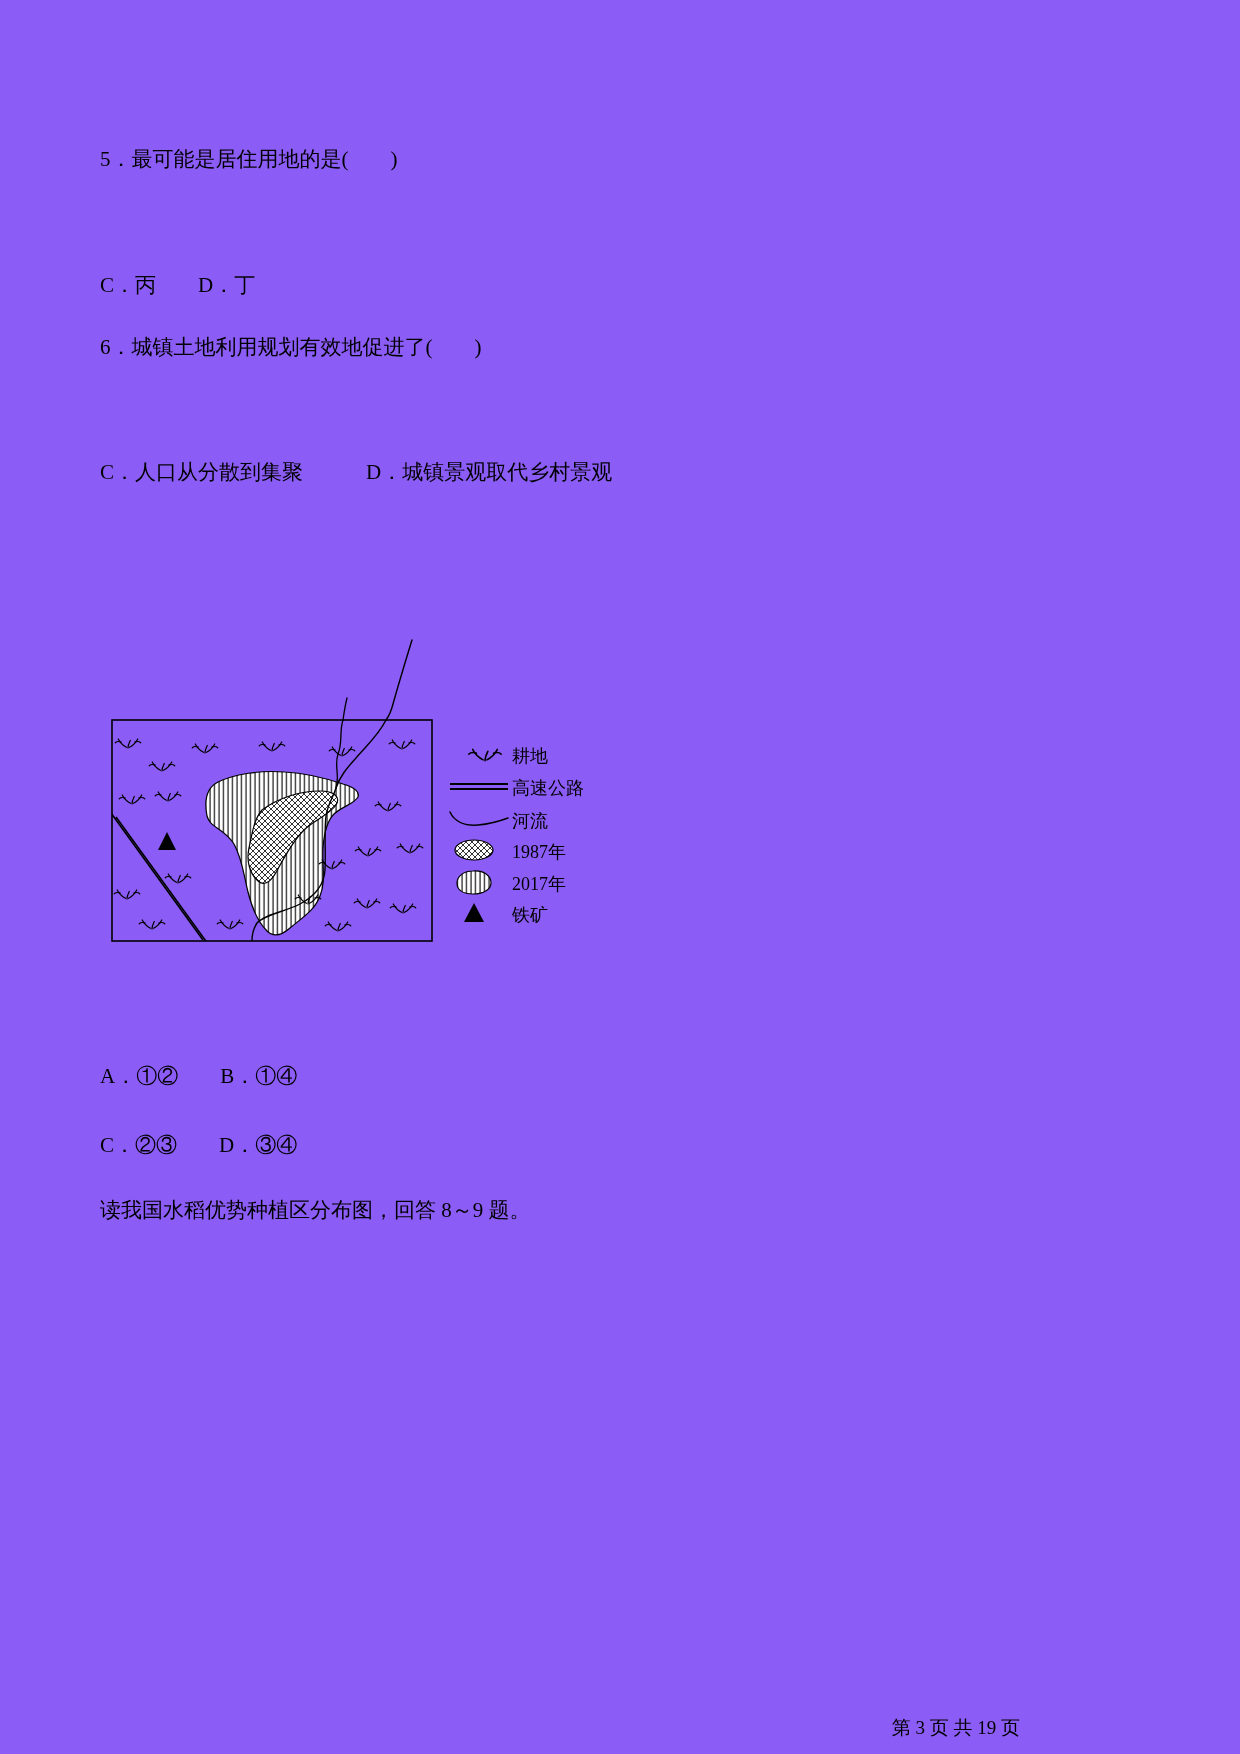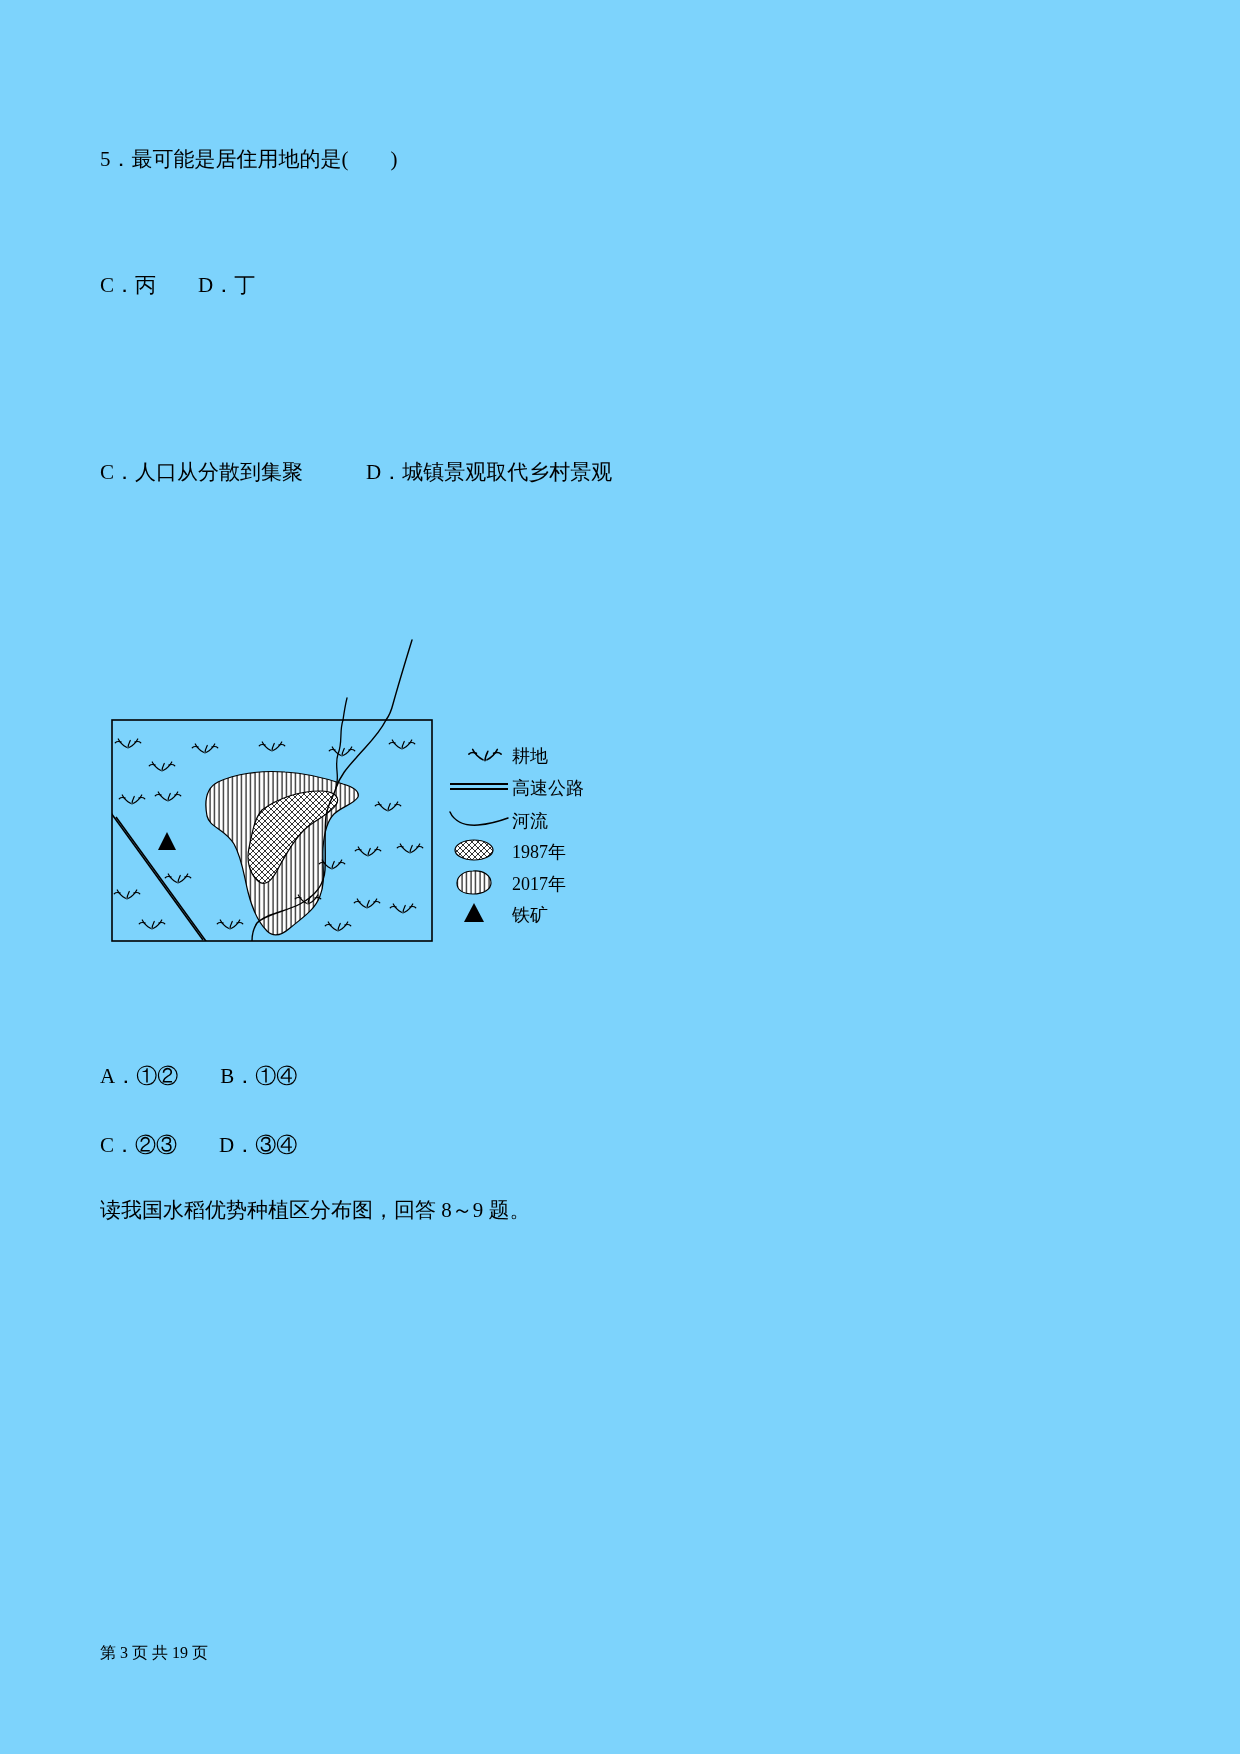--- a/index.html
+++ b/index.html
@@ -6,7 +6,7 @@
   .page{
     position:relative;
     width:1240px;height:1754px;
-    background:#7dd3fc;
+    background:#8b5cf6;
     color:#000;
     font-family:"Liberation Serif","DejaVu Serif",serif;
     overflow:hidden;

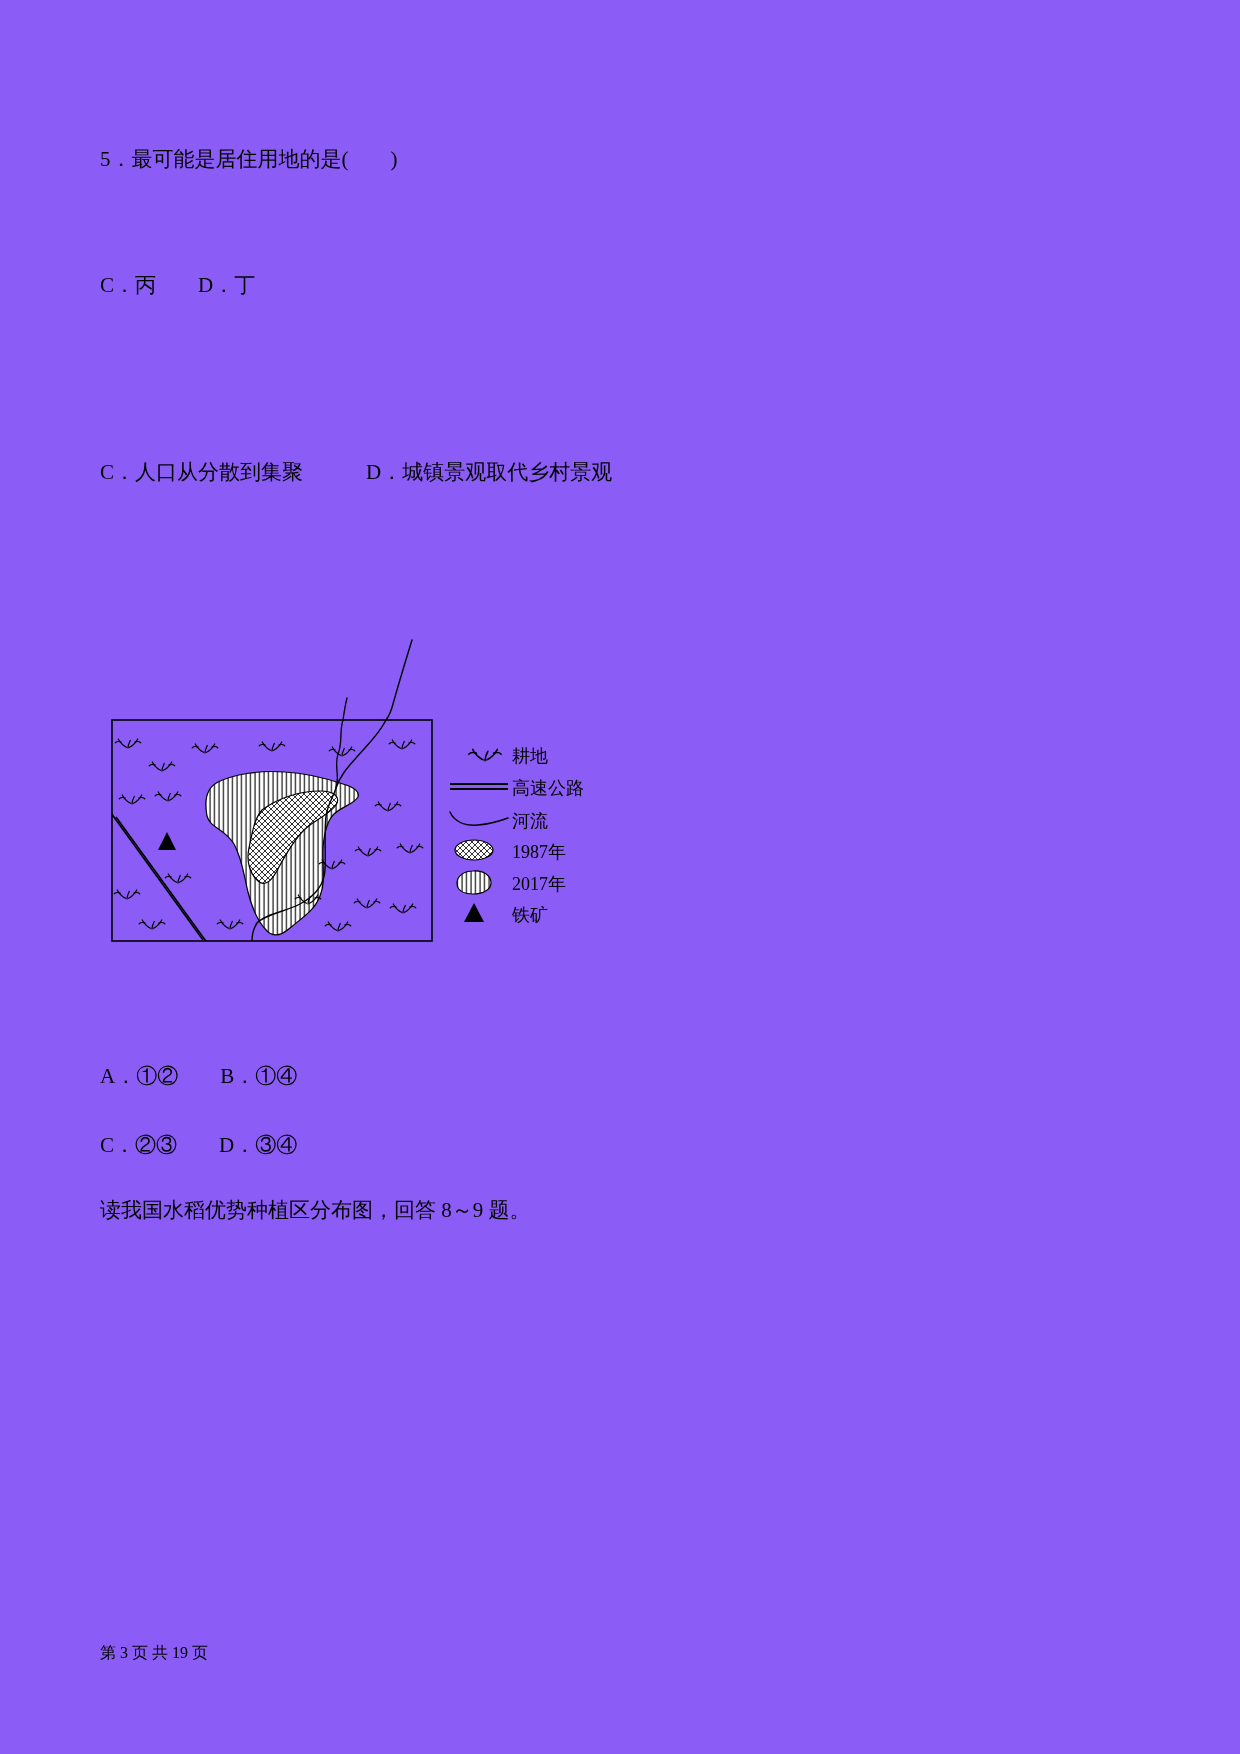--- a/index.html
+++ b/index.html
@@ -47,6 +47,7 @@
 
   <div class="tline" style="top:146px">5．最可能是居住用地的是(　　)</div>
   <div class="tline" style="top:272px">C．丙　　D．丁</div>
+  <div class="tline" style="top:334px">6．城镇土地利用规划有效地促进了(　　)</div>
   <div class="tline" style="top:459px">C．人口从分散到集聚　　　D．城镇景观取代乡村景观</div>
   <div class="tline" style="top:1132px">C．②③　　D．③④</div>
   <div class="tline" style="top:1063px">A．①②　　B．①④</div>

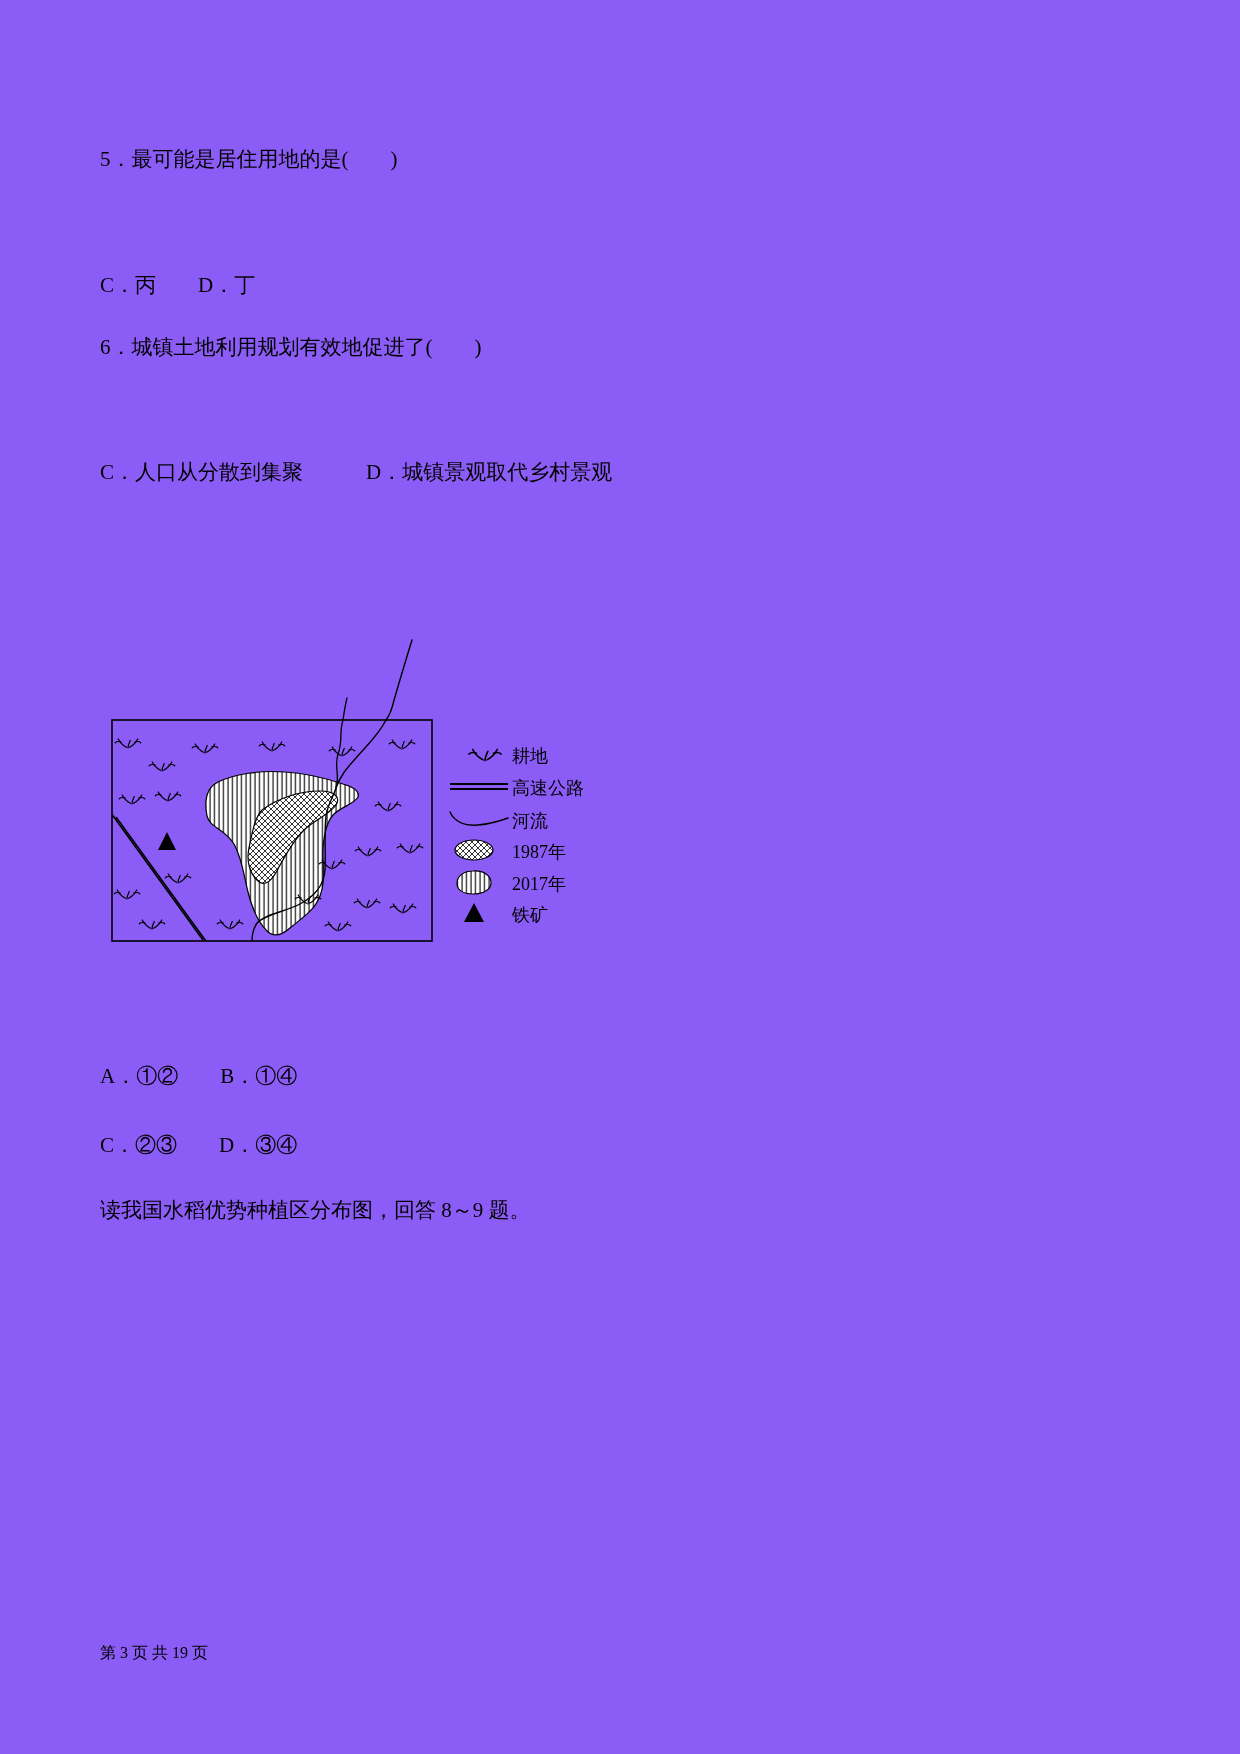--- a/index.html
+++ b/index.html
@@ -27,10 +27,10 @@
   }
   .footer{
     position:absolute;
-    left:100px;top:1643px;
+    left:100px;top:1715px;
     width:920px;
-    text-align:left;
-    font-size:16px;
+    text-align:right;
+    font-size:19px;
     color:#000;
   }
   svg .stroke{stroke:#000;fill:none;stroke-linecap:round;}

